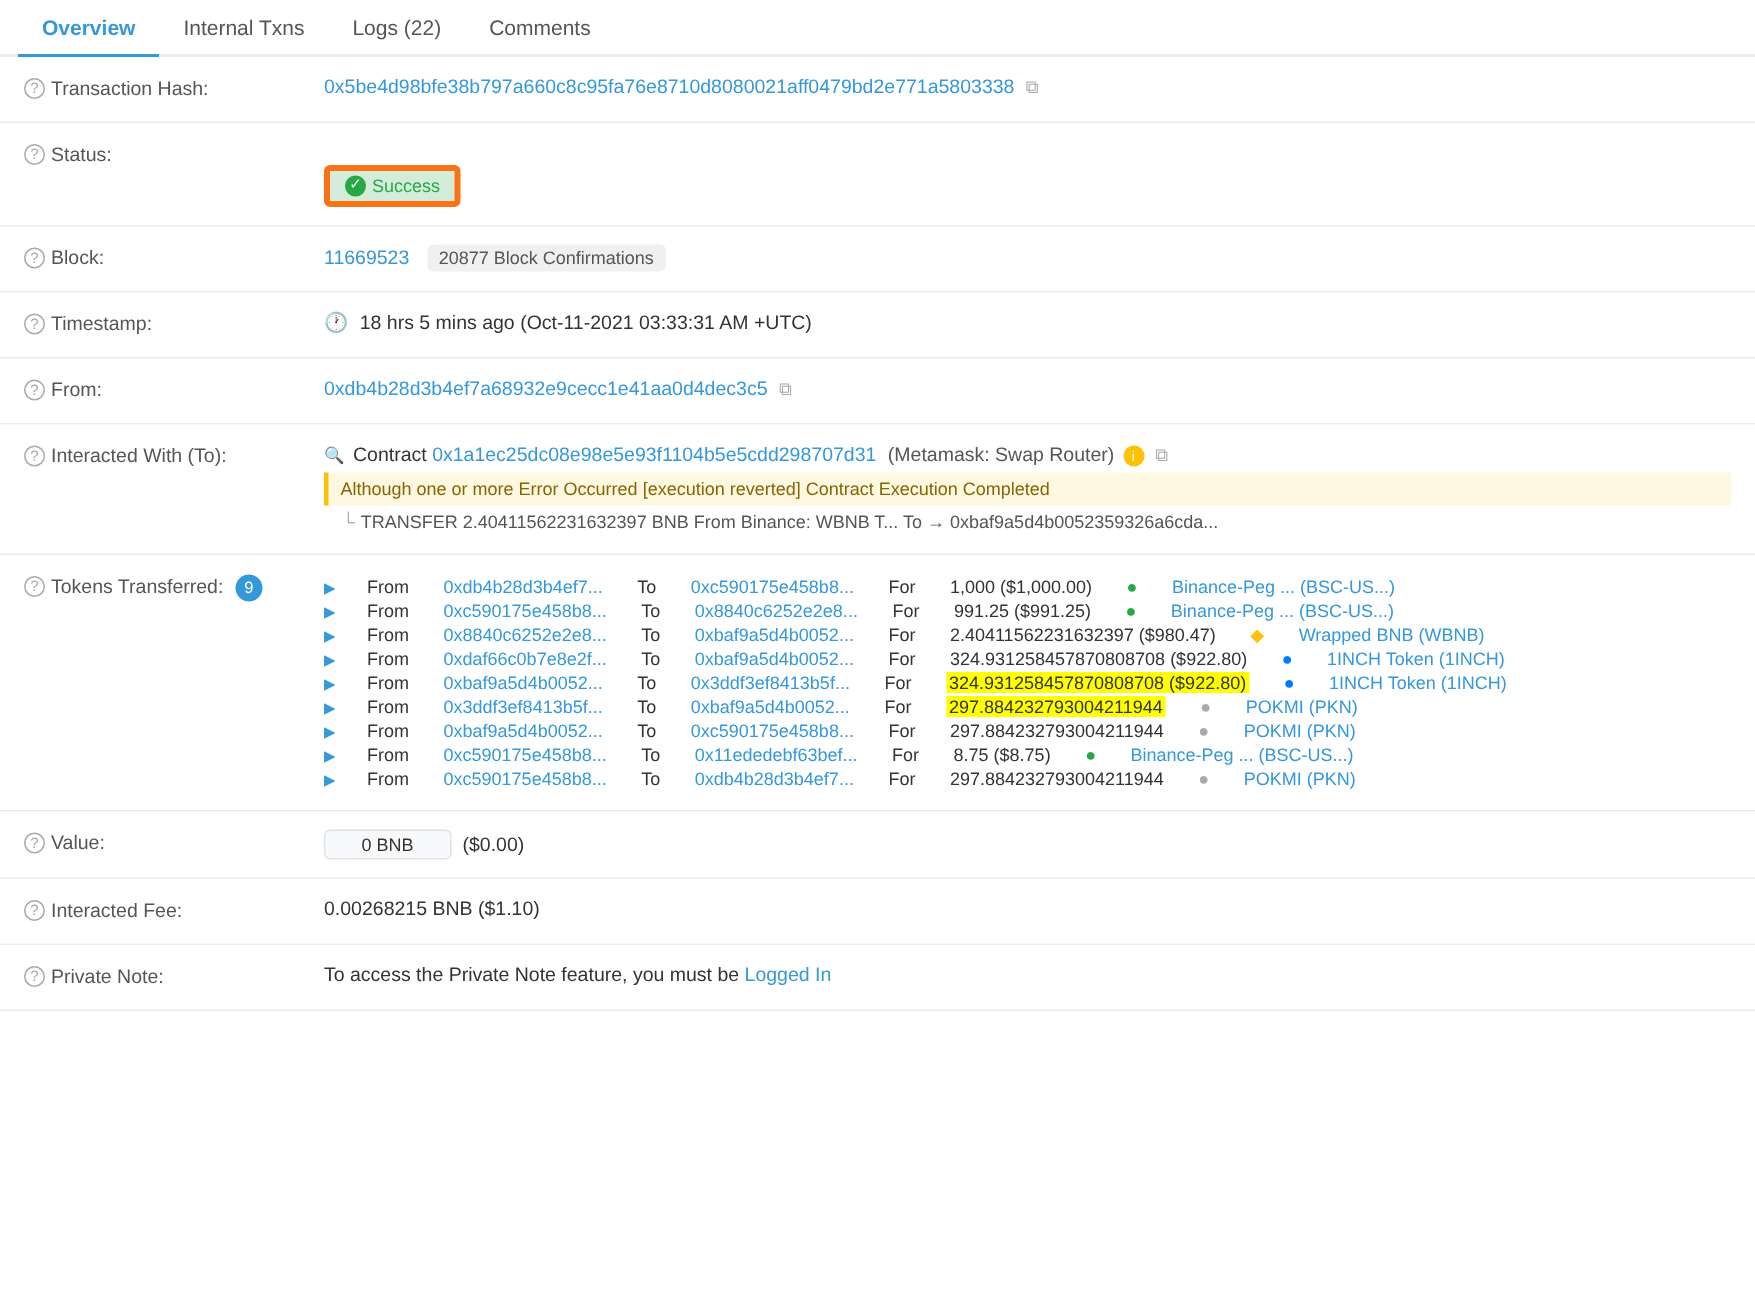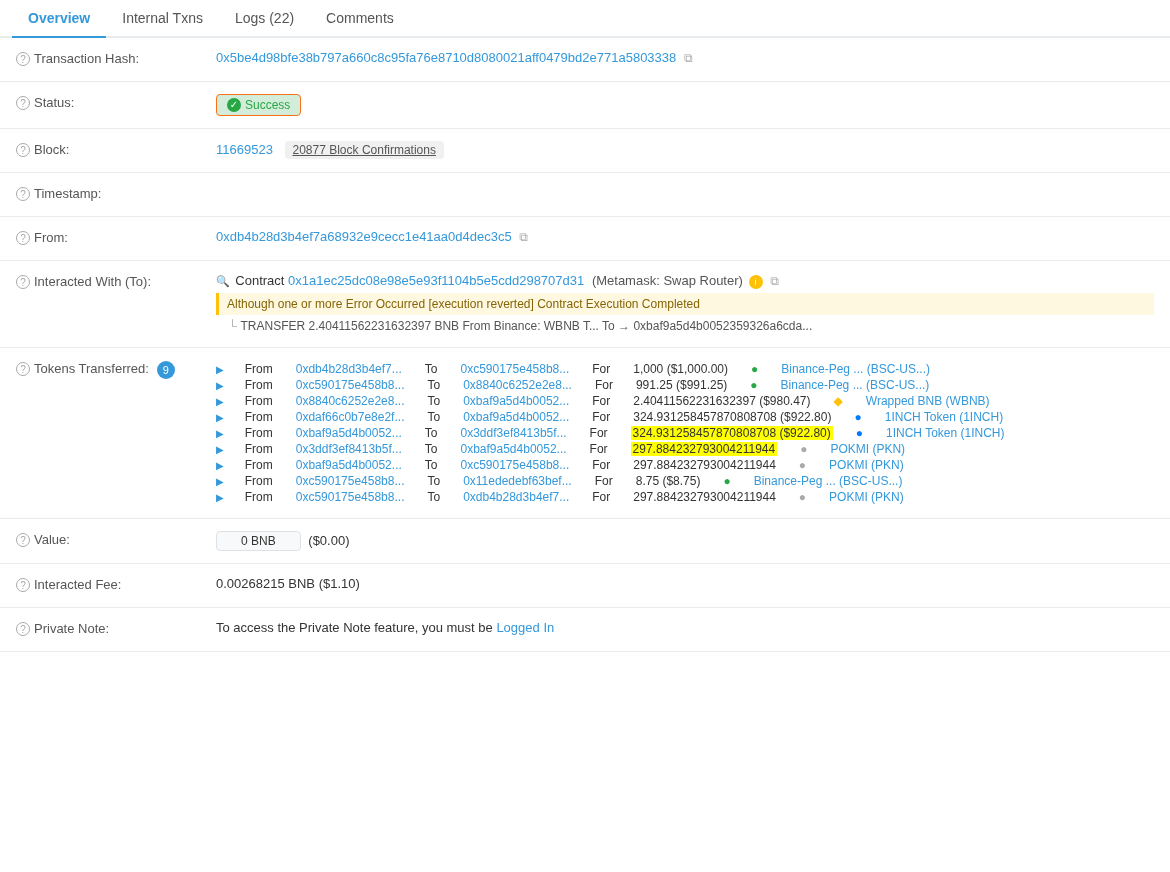--- a/index.html
+++ b/index.html
@@ -73,10 +73,11 @@
       gap: 4px;
       background: #d4edda;
       color: #28a745;
-      border: 1px solid #f97316;
+      border: 4px solid #f97316;
       border-radius: 4px;
       padding: 3px 10px;
       font-size: 12px;
+      margin-top: 16px;
     }
     .badge-success::before {
       content: "✓";

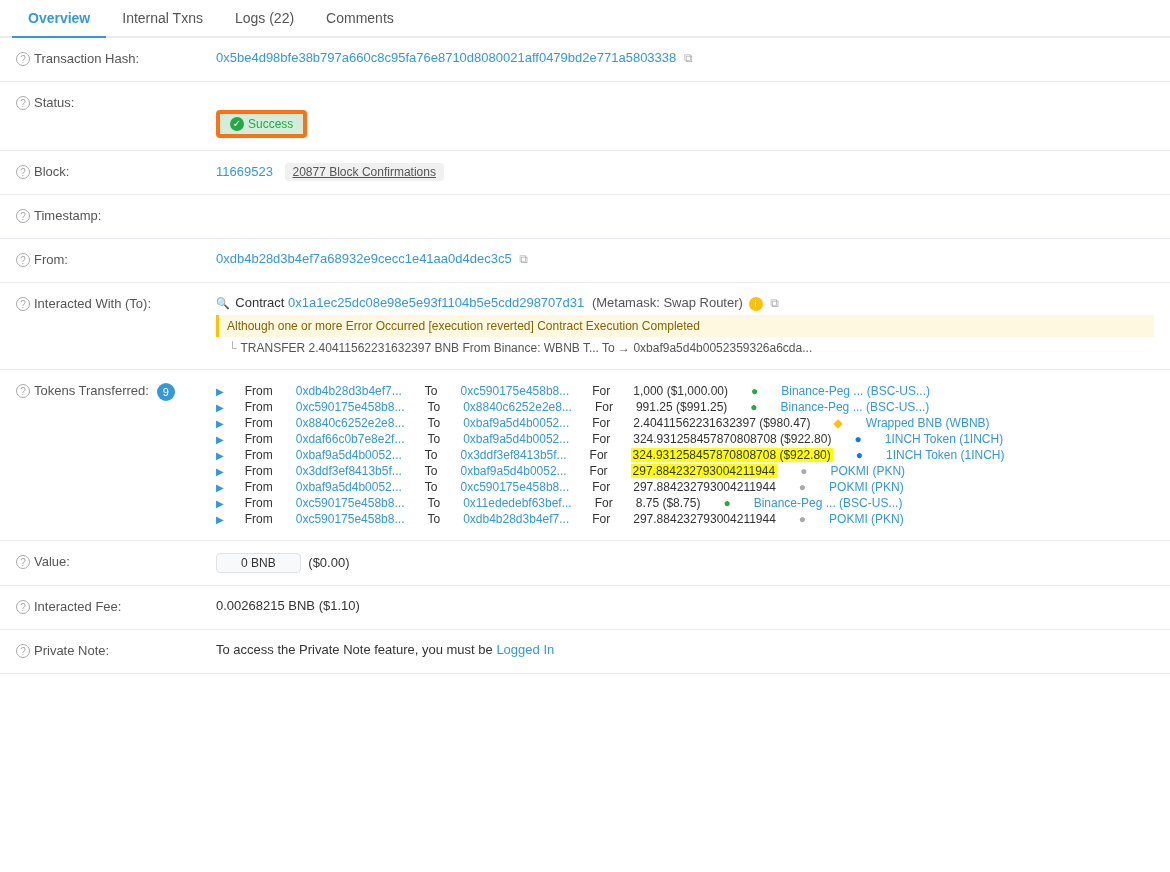--- a/index.html
+++ b/index.html
@@ -100,7 +100,6 @@
       padding: 2px 8px;
       font-size: 12px;
       margin-left: 8px;
-      text-decoration: underline;
     }
 
     .copy-icon {

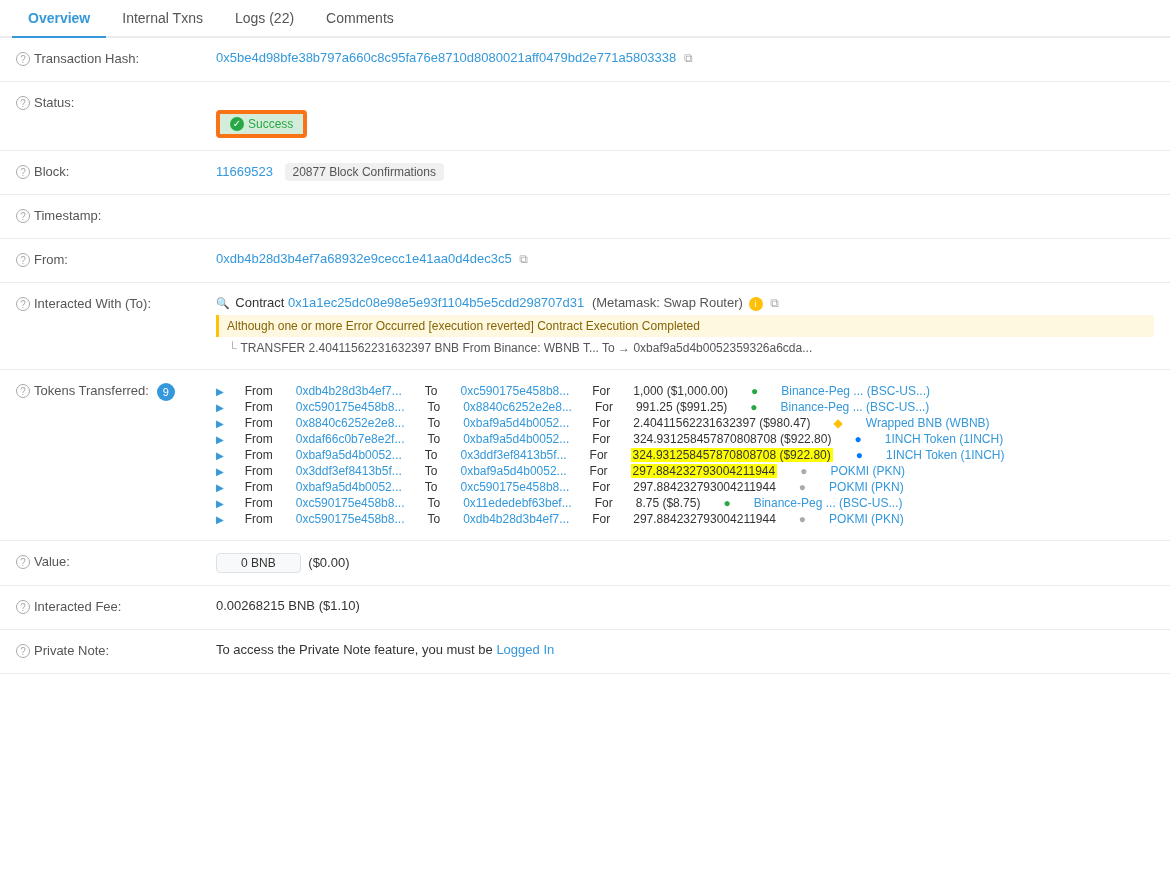--- a/index.html
+++ b/index.html
@@ -259,6 +259,10 @@
       <span class="help-icon">?</span>
       <span>Timestamp:</span>
     </div>
+    <div class="value-col">
+      <span class="timestamp-icon">🕐</span>
+      <span>18 hrs 5 mins ago (Oct-11-2021 03:33:31 AM +UTC)</span>
+    </div>
   </div>
 
   <div class="row">

